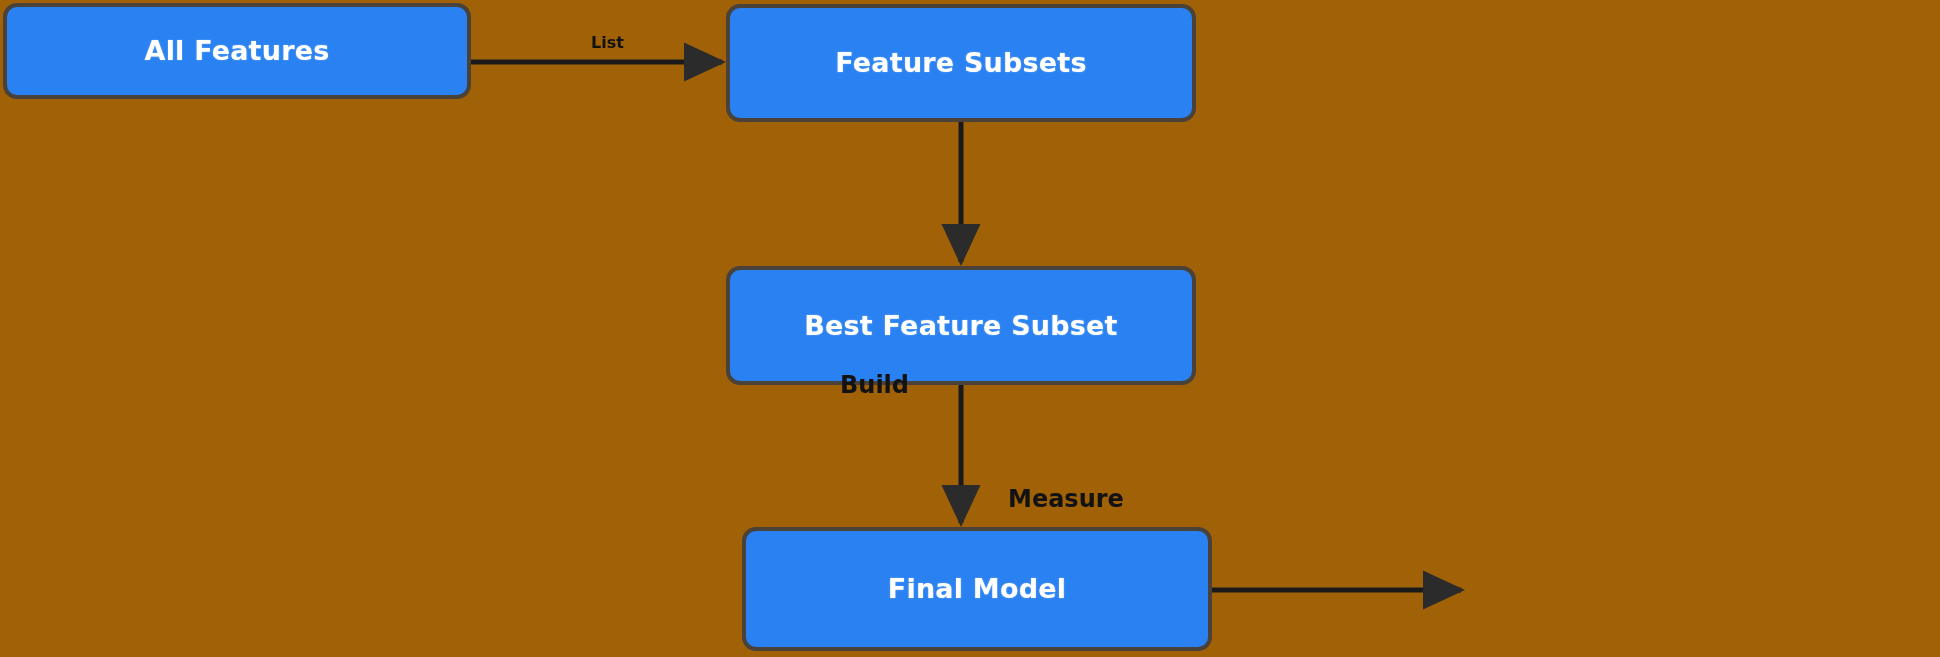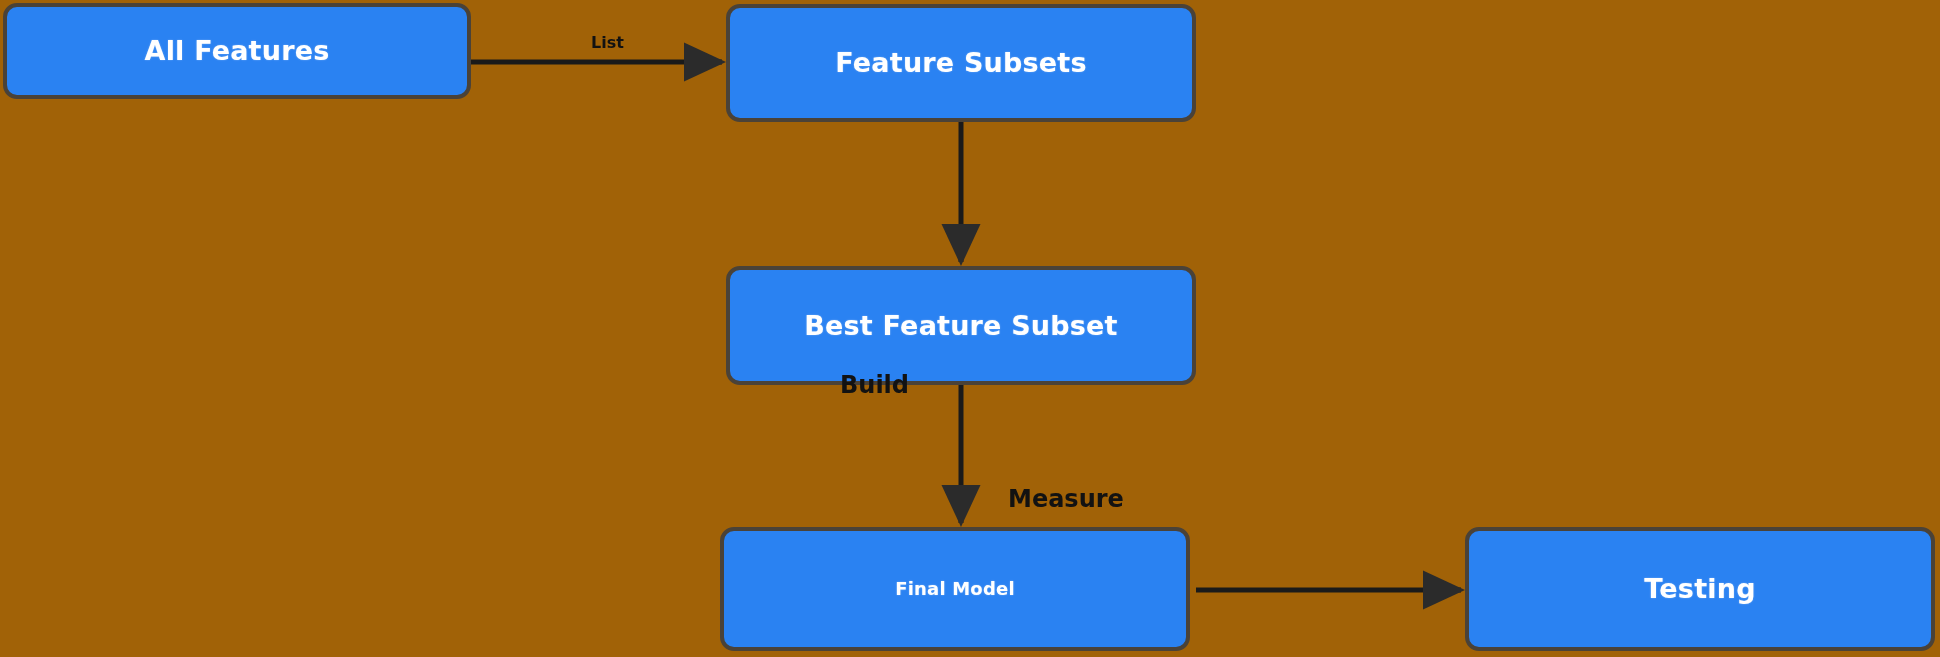--- a/index.html
+++ b/index.html
@@ -84,7 +84,7 @@
     <span class="node-label">Feature Subsets</span>
   </div>
 
-  <div class="node" id="node-final-model" style="left: 720px; top: 527px; width: 470px; height: 124px; font-size: 18px; background: rgb(42, 130, 242); border-color: rgb(74, 66, 56); color: rgb(255, 255, 255);">
+  <div class="node" id="node-final-model" style="left: 742px; top: 527px; width: 470px; height: 124px; font-size: 27px; background: rgb(42, 130, 242); border-color: rgb(74, 66, 56); color: rgb(255, 255, 255);">
     <span class="node-label">Final Model</span>
   </div>
 

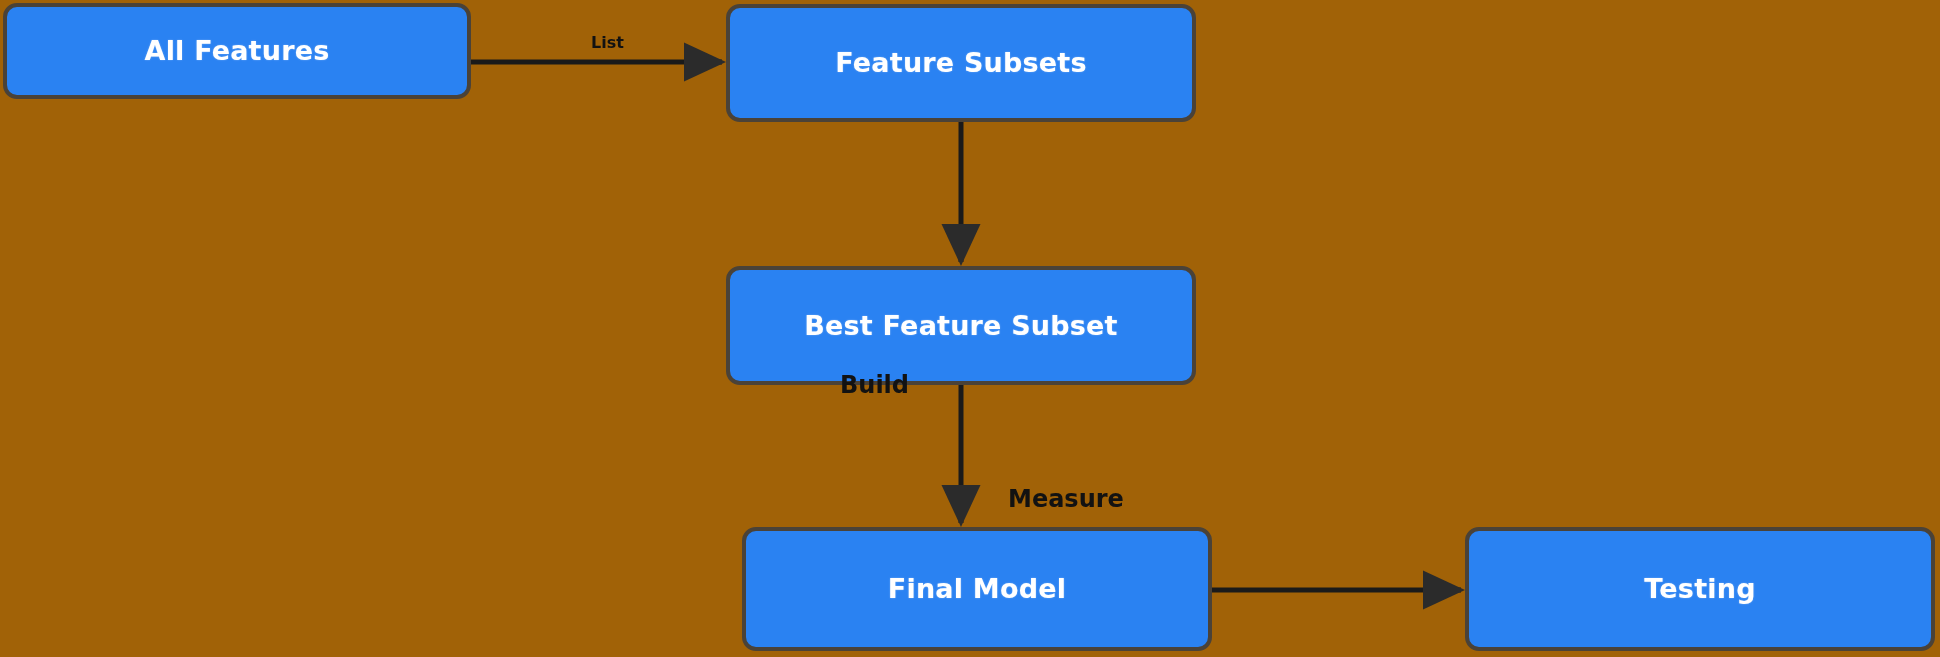--- a/index.html
+++ b/index.html
@@ -88,9 +88,6 @@
     <span class="node-label">Final Model</span>
   </div>
 
-  <div class="node" id="node-testing" style="left: 1465px; top: 527px; width: 470px; height: 124px; font-size: 27px; background: rgb(42, 130, 242); border-color: rgb(74, 66, 56); color: rgb(255, 255, 255);">
-    <span class="node-label">Testing</span>
-  </div>
 
   <div class="edge-label" id="label-edge-list" style="left: 591px; top: 35px; font-size: 16px; color: rgb(18, 18, 18);">List</div>
 

